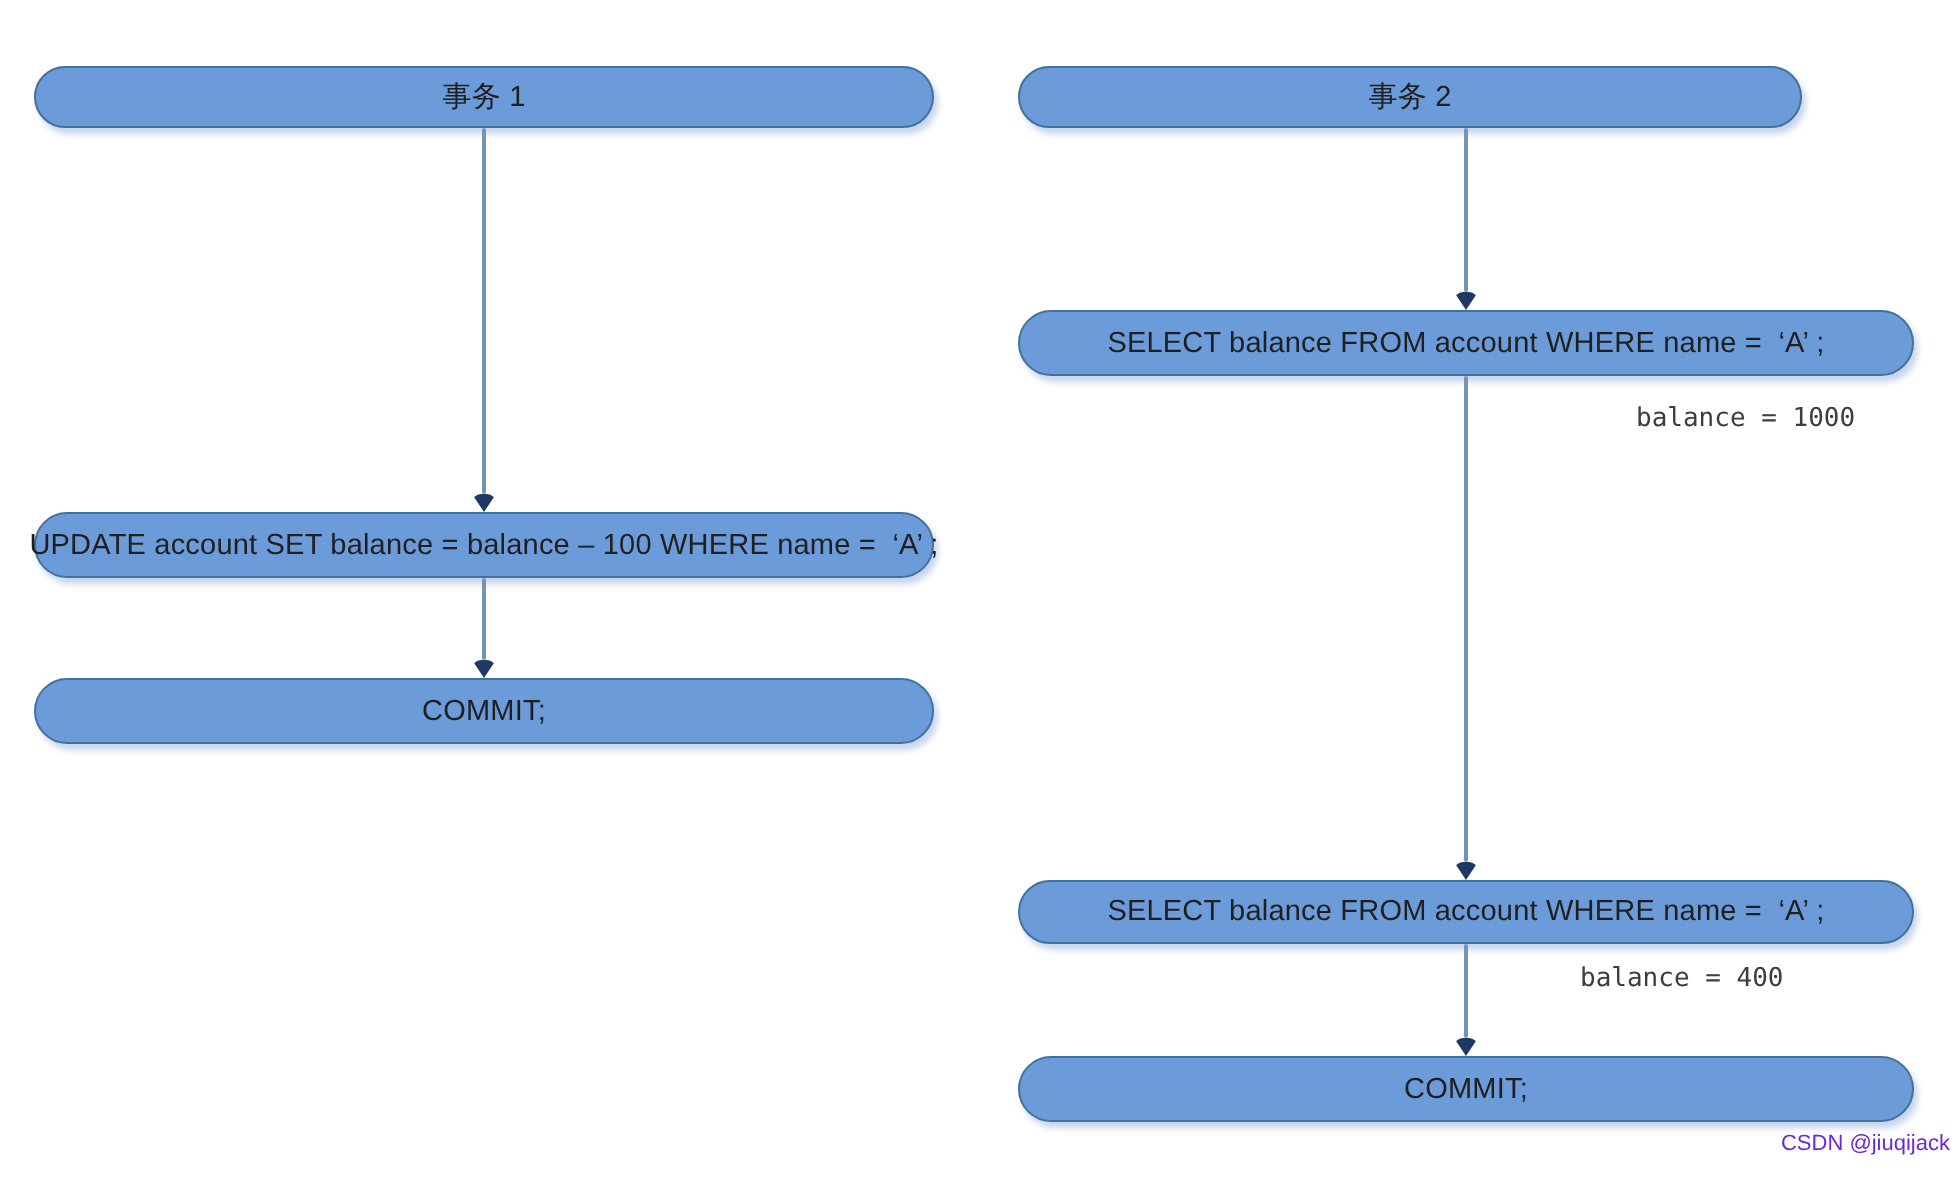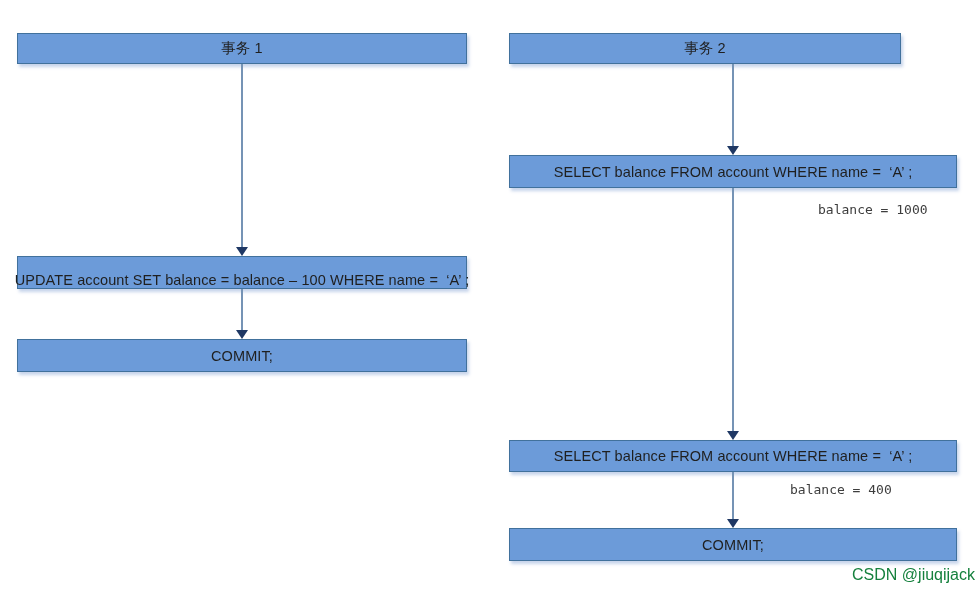--- a/index.html
+++ b/index.html
@@ -2,7 +2,7 @@
 <html><head>
 <meta charset="utf-8">
 <style>
-  * { margin: 0; padding: 0; box-sizing: border-box; }
+  * { margin: 0; padding: 0; box-sizing: border-box; border-radius: 26px; }
   html, body { background: #ffffff; }
   .canvas {
     position: relative;

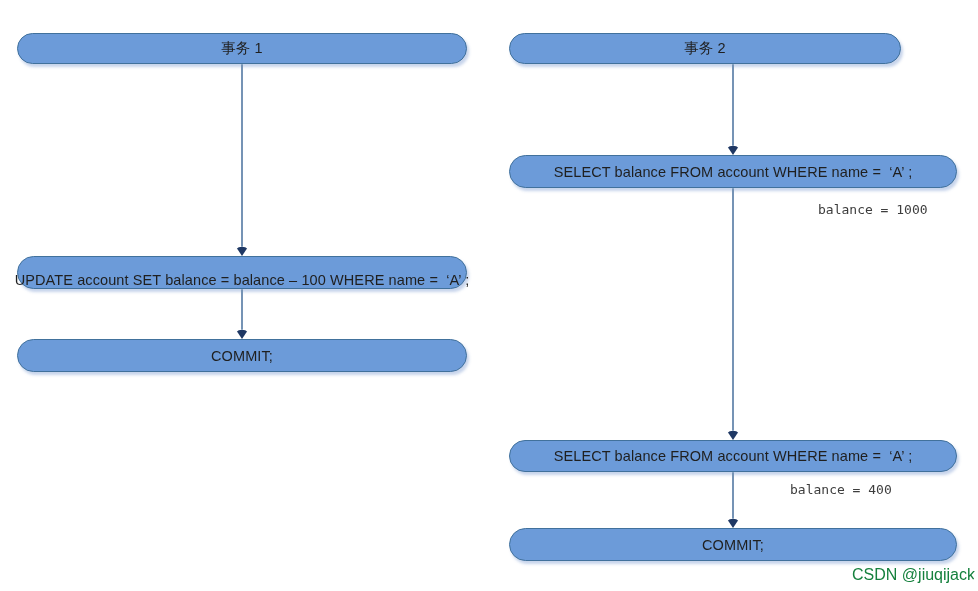--- a/index.html
+++ b/index.html
@@ -63,7 +63,7 @@
   <div class="connector" style="left:241px; top:64px; height:183px;"></div>
   <div class="arrowhead" style="left:236px; top:247px;"></div>
 
-  <div class="box" style="left:17px; top:256px; width:450px; height:33px;align-items:flex-end;">
+  <div class="box" style="left:17px; top:256px; width:450px; height:33px;">
     <span>UPDATE account SET balance = balance – 100 WHERE name =  ‘A’ ;</span>
   </div>
 

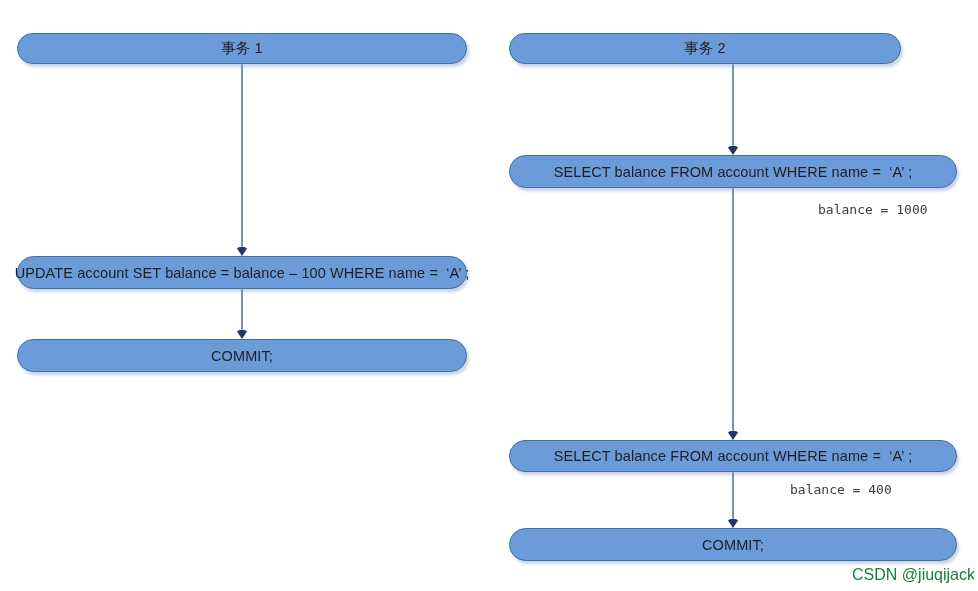--- a/index.html
+++ b/index.html
@@ -47,8 +47,8 @@
   }
   .watermark {
     position: absolute;
-    font-size: 16px;
-    color: #15803d;
+    font-size: 11px;
+    color: #6d28d9;
   }
 </style>
 </head>

